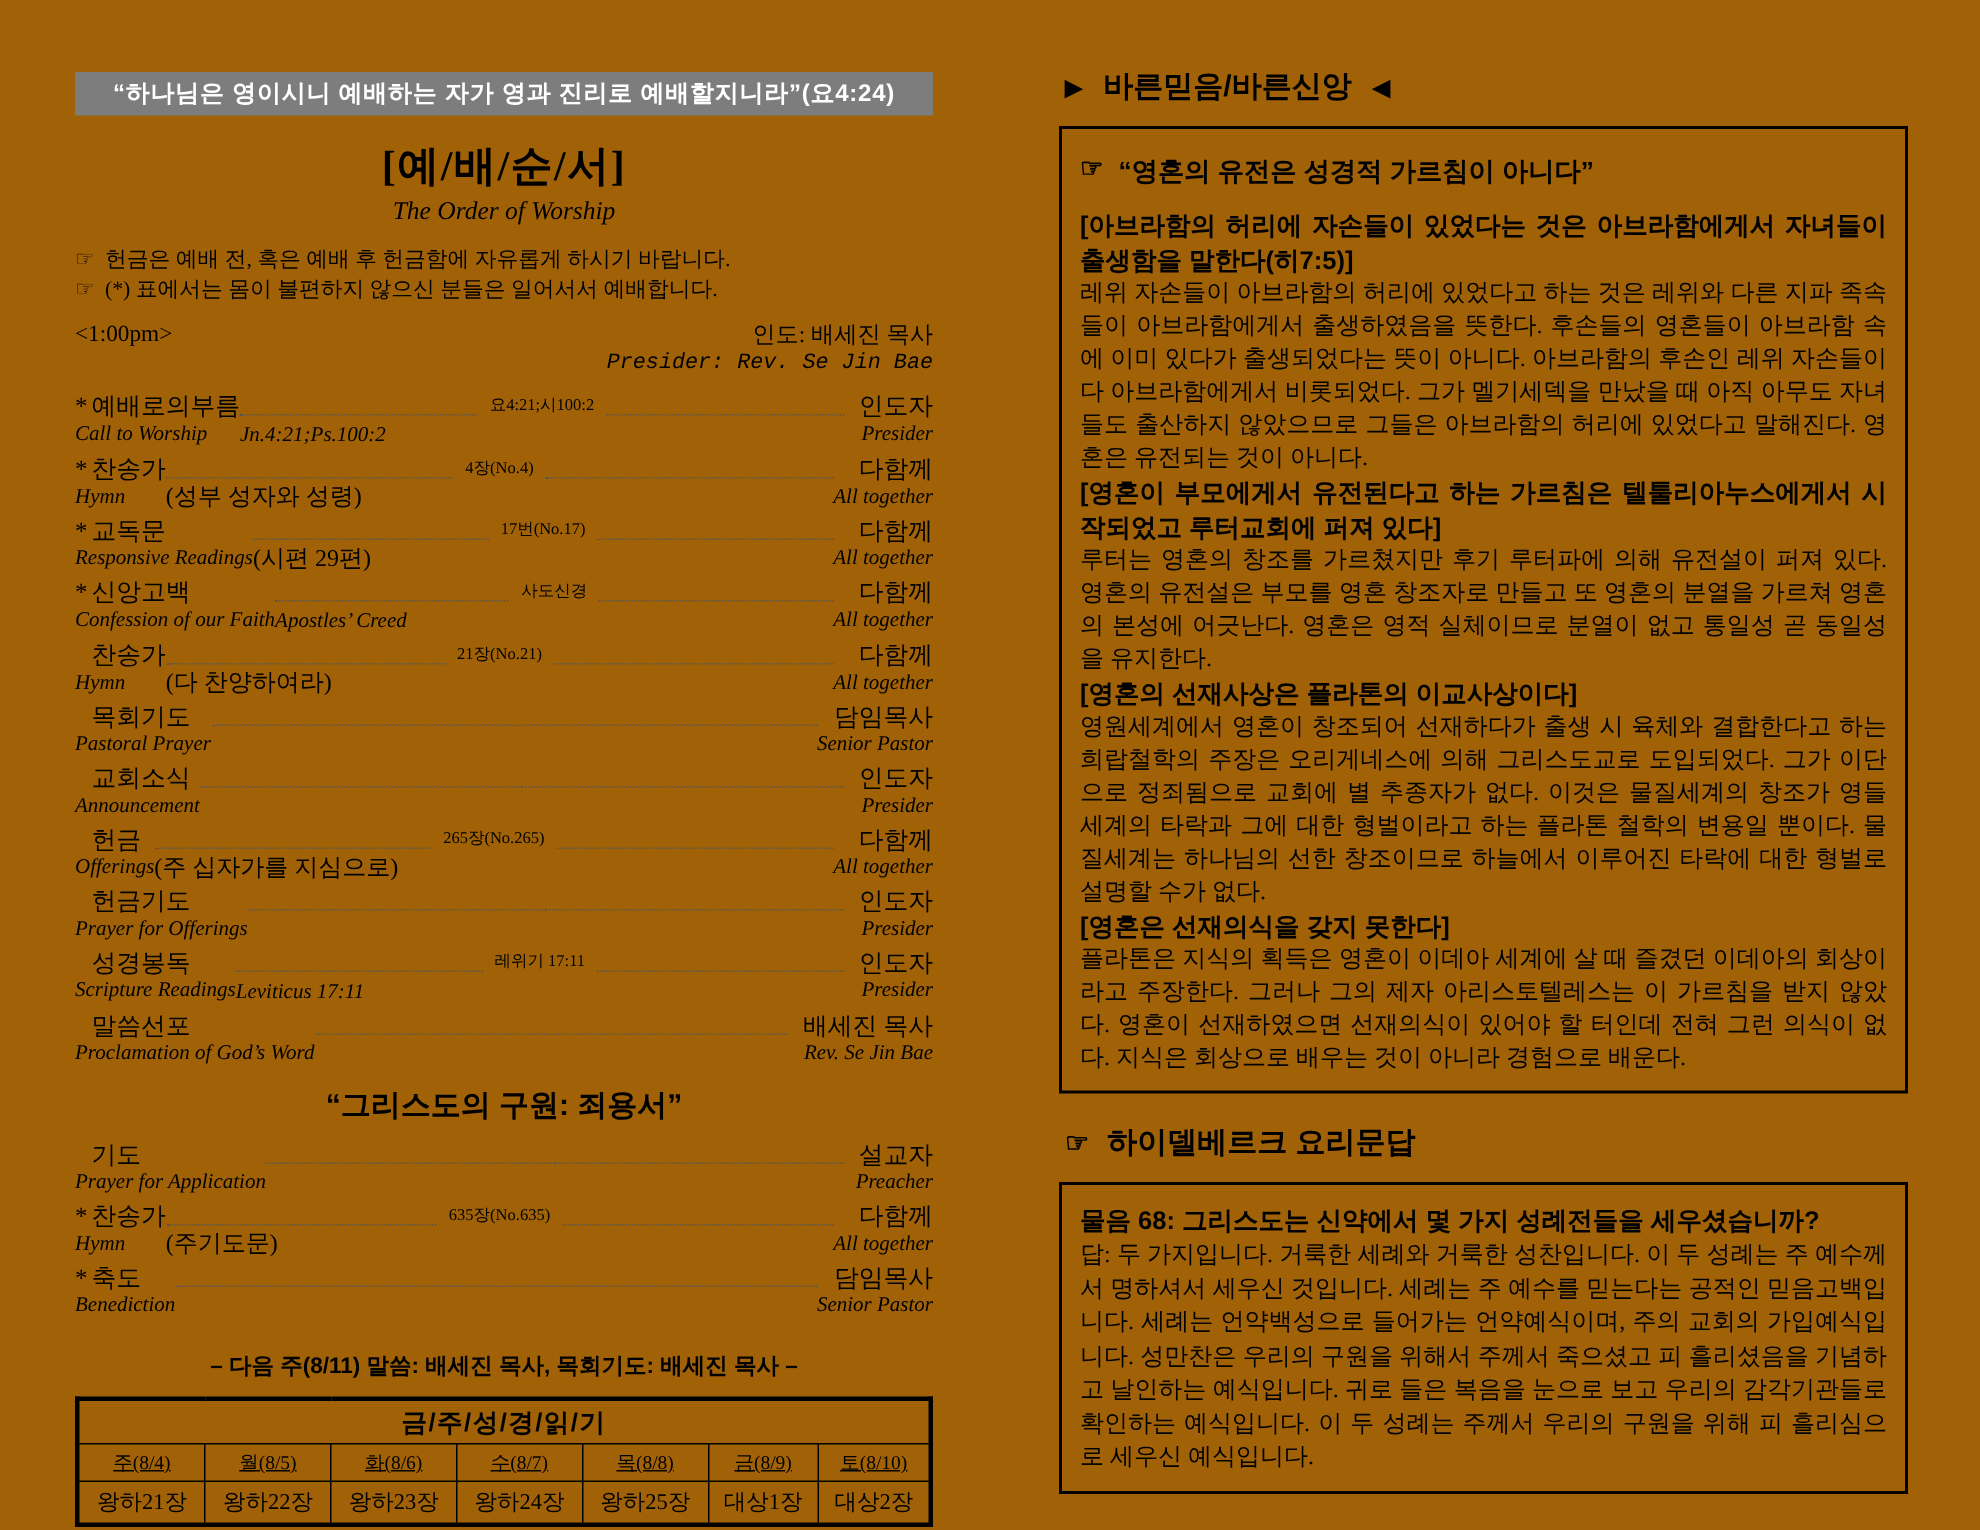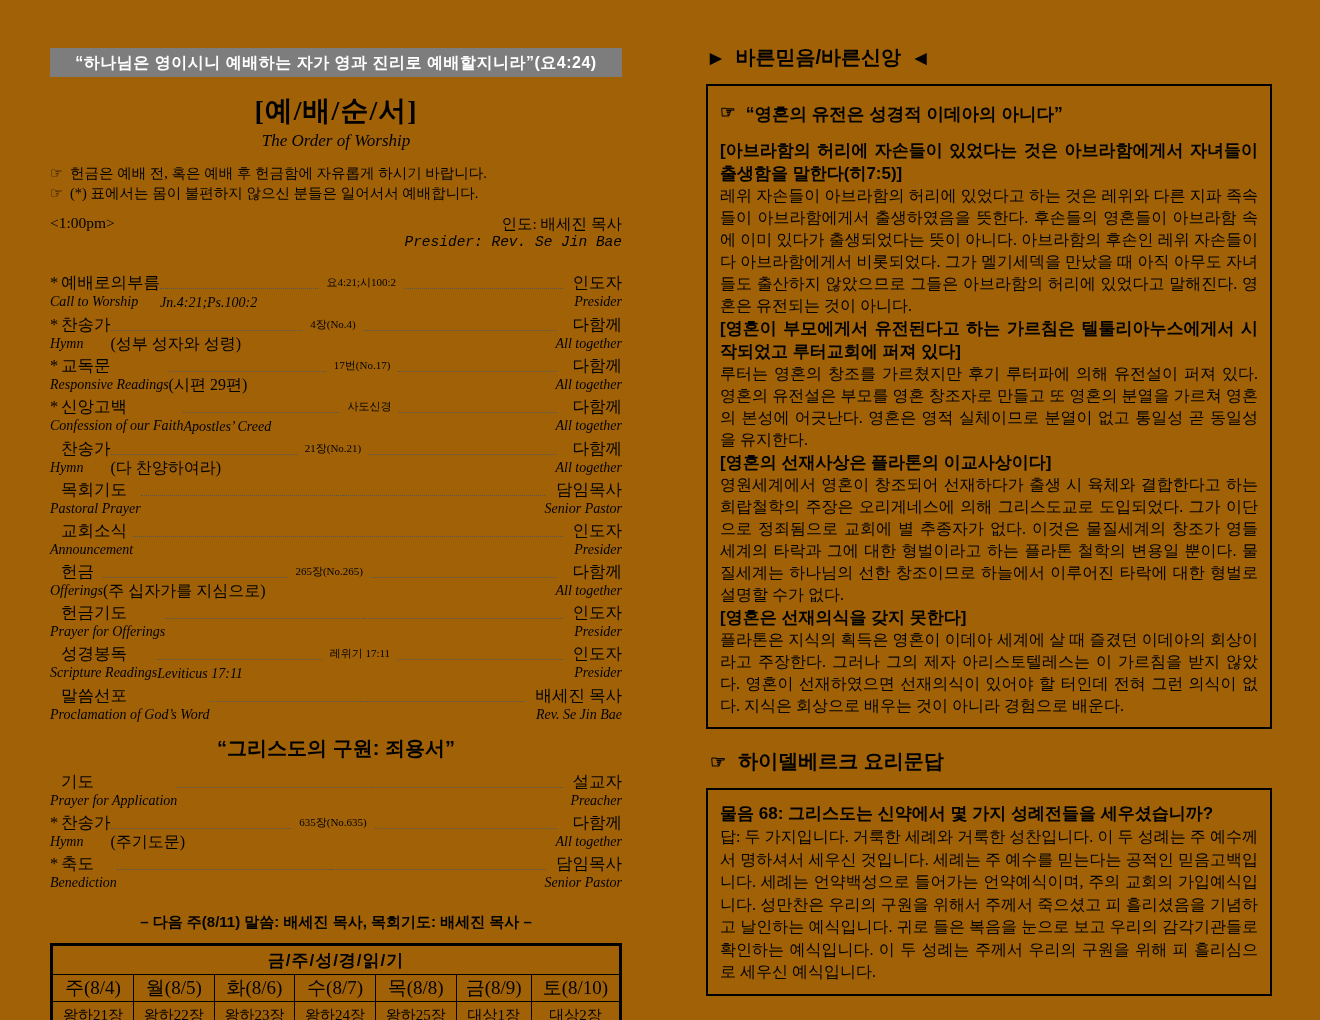--- a/index.html
+++ b/index.html
@@ -335,7 +335,7 @@
     <div class="box">
       <div class="box1-title">
         <span>☞</span>
-        <span>“영혼의 유전은 성경적 이데아의 아니다”</span>
+        <span>“영혼의 유전은 성경적 가르침이 아니다”</span>
       </div>
 
       <div class="sec-heading">[아브라함의 허리에 자손들이 있었다는 것은 아브라함에게서 자녀들이 출생함을 말한다(히7:5)]</div>

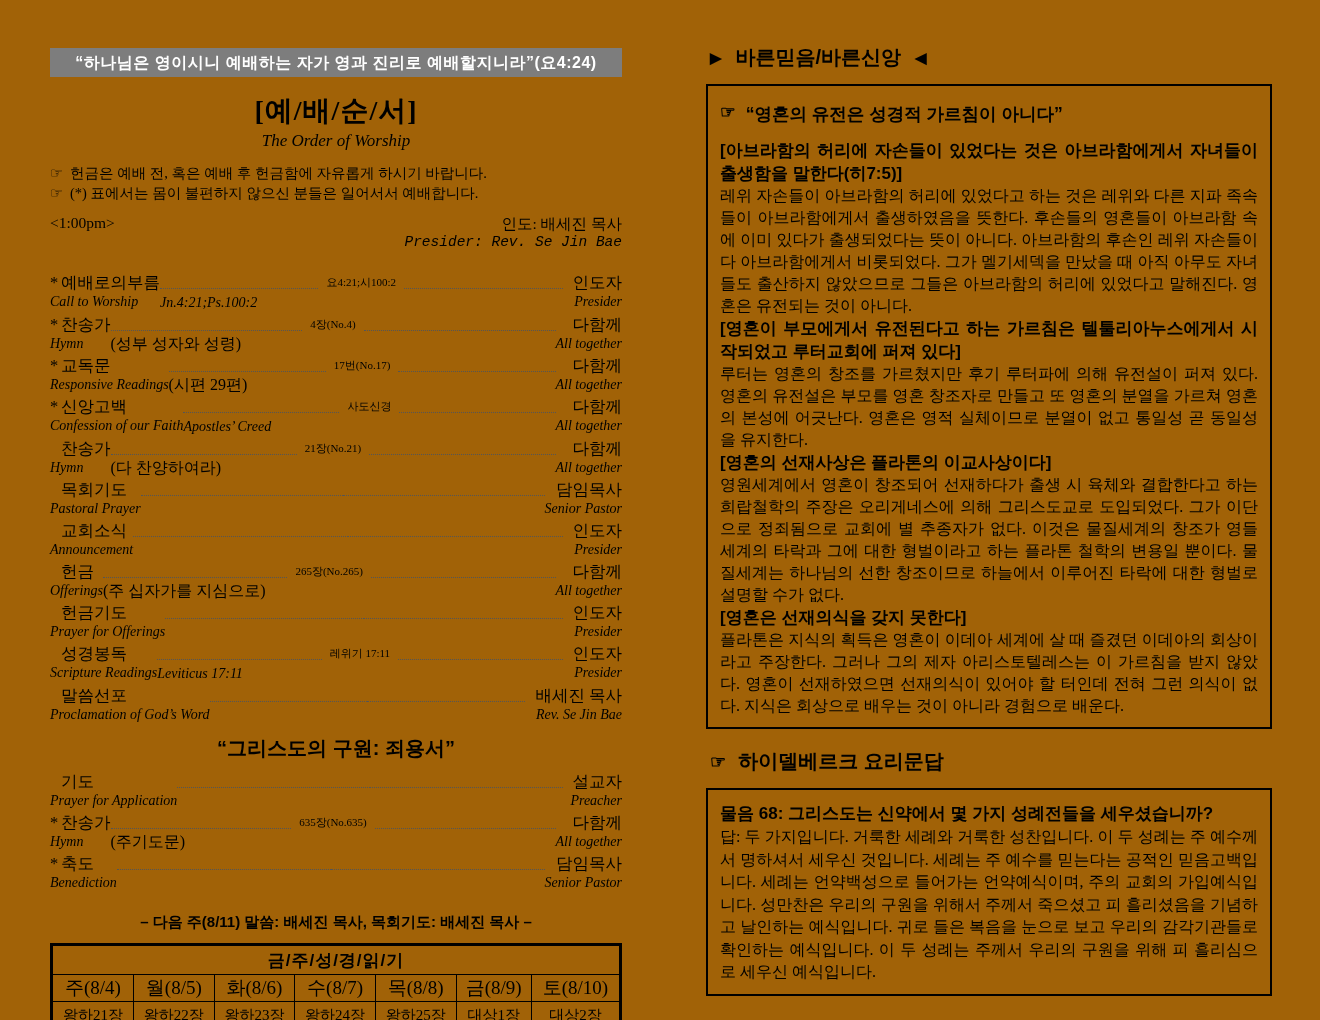--- a/index.html
+++ b/index.html
@@ -30,7 +30,7 @@
   .time-row { margin-top: 11px; display: flex; justify-content: space-between; font-size: 15.5px; }
   .presider-block { text-align: right; line-height: 19px; }
   .presider-en { font-style: italic; font-size: 14.5px; font-family: Liberation Mono, monospace; }
-  .items { margin-top: 20px; }
+  .items { margin-top: 8px; }
   .worship-item { display: grid; grid-template-columns: max-content 1fr max-content; margin-bottom: 2px; }
   .wi-l1-label { font-size: 16.5px; line-height: 21px; white-space: nowrap; }
   .star { display: inline-block; width: 11px; }

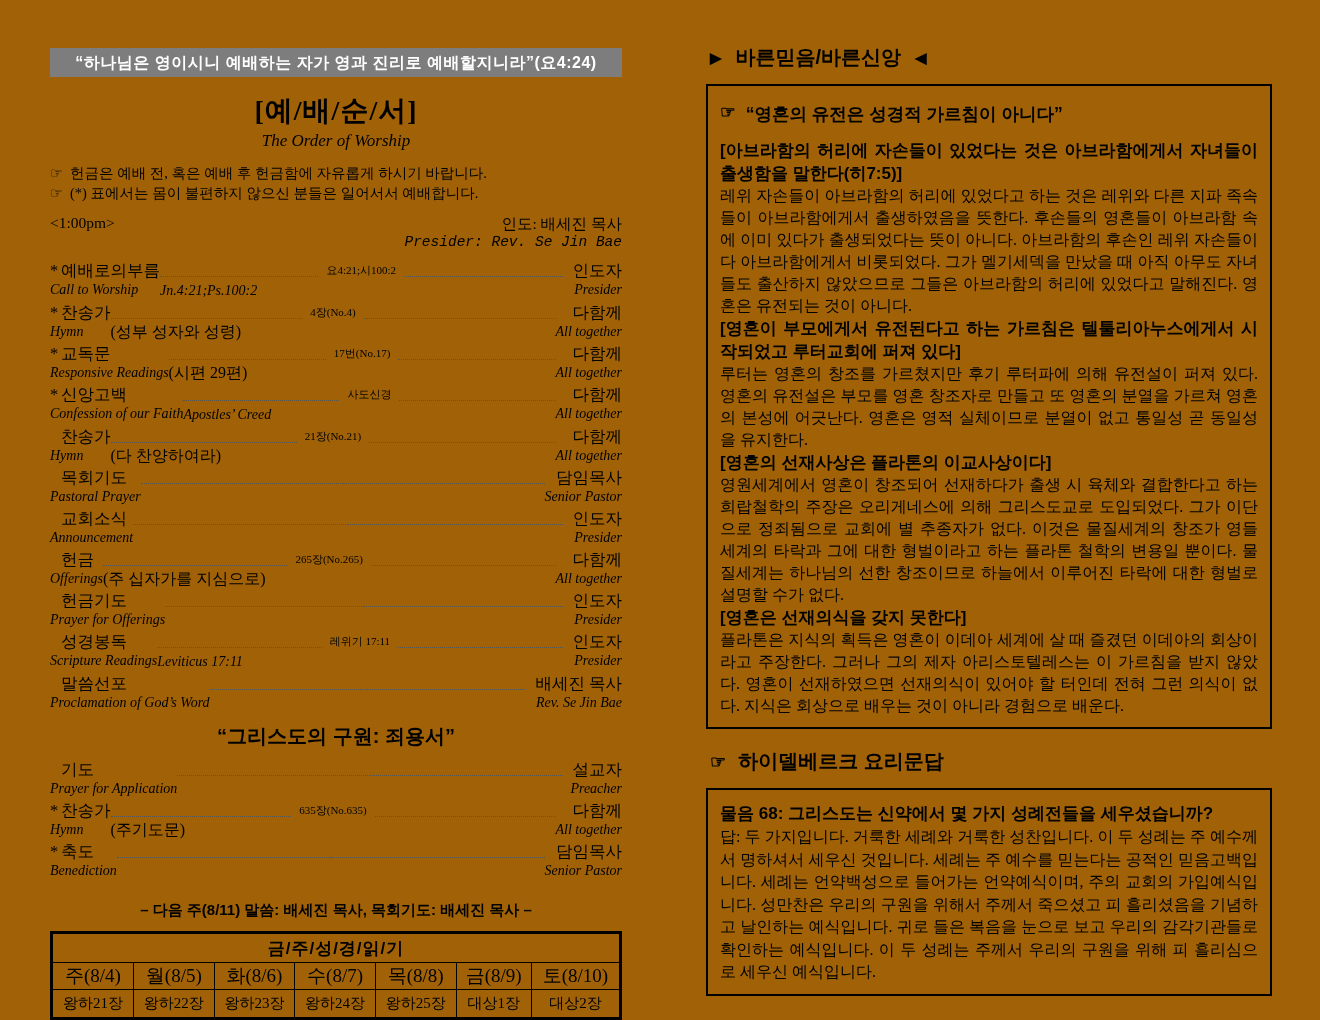--- a/index.html
+++ b/index.html
@@ -54,7 +54,7 @@
   .reading-table { width: 100%; border-collapse: collapse; margin-top: 11px; border: 3px solid #000; }
   .reading-table th, .reading-table td { border: 1px solid #000; text-align: center; padding: 0; }
   .rt-title { font-size: 17px; font-weight: bold; height: 28px; font-family: "Liberation Sans", sans-serif; letter-spacing: 1px; }
-  .rt-day { font-size: 19px; font-weight: normal; height: 24px; }
+  .rt-day { font-size: 13px; font-weight: normal; height: 24px; text-decoration: underline; }
   .rt-reading { font-size: 15px; height: 27px; }
   
   .right-col { position: absolute; left: 706px; top: 44px; width: 566px; }

